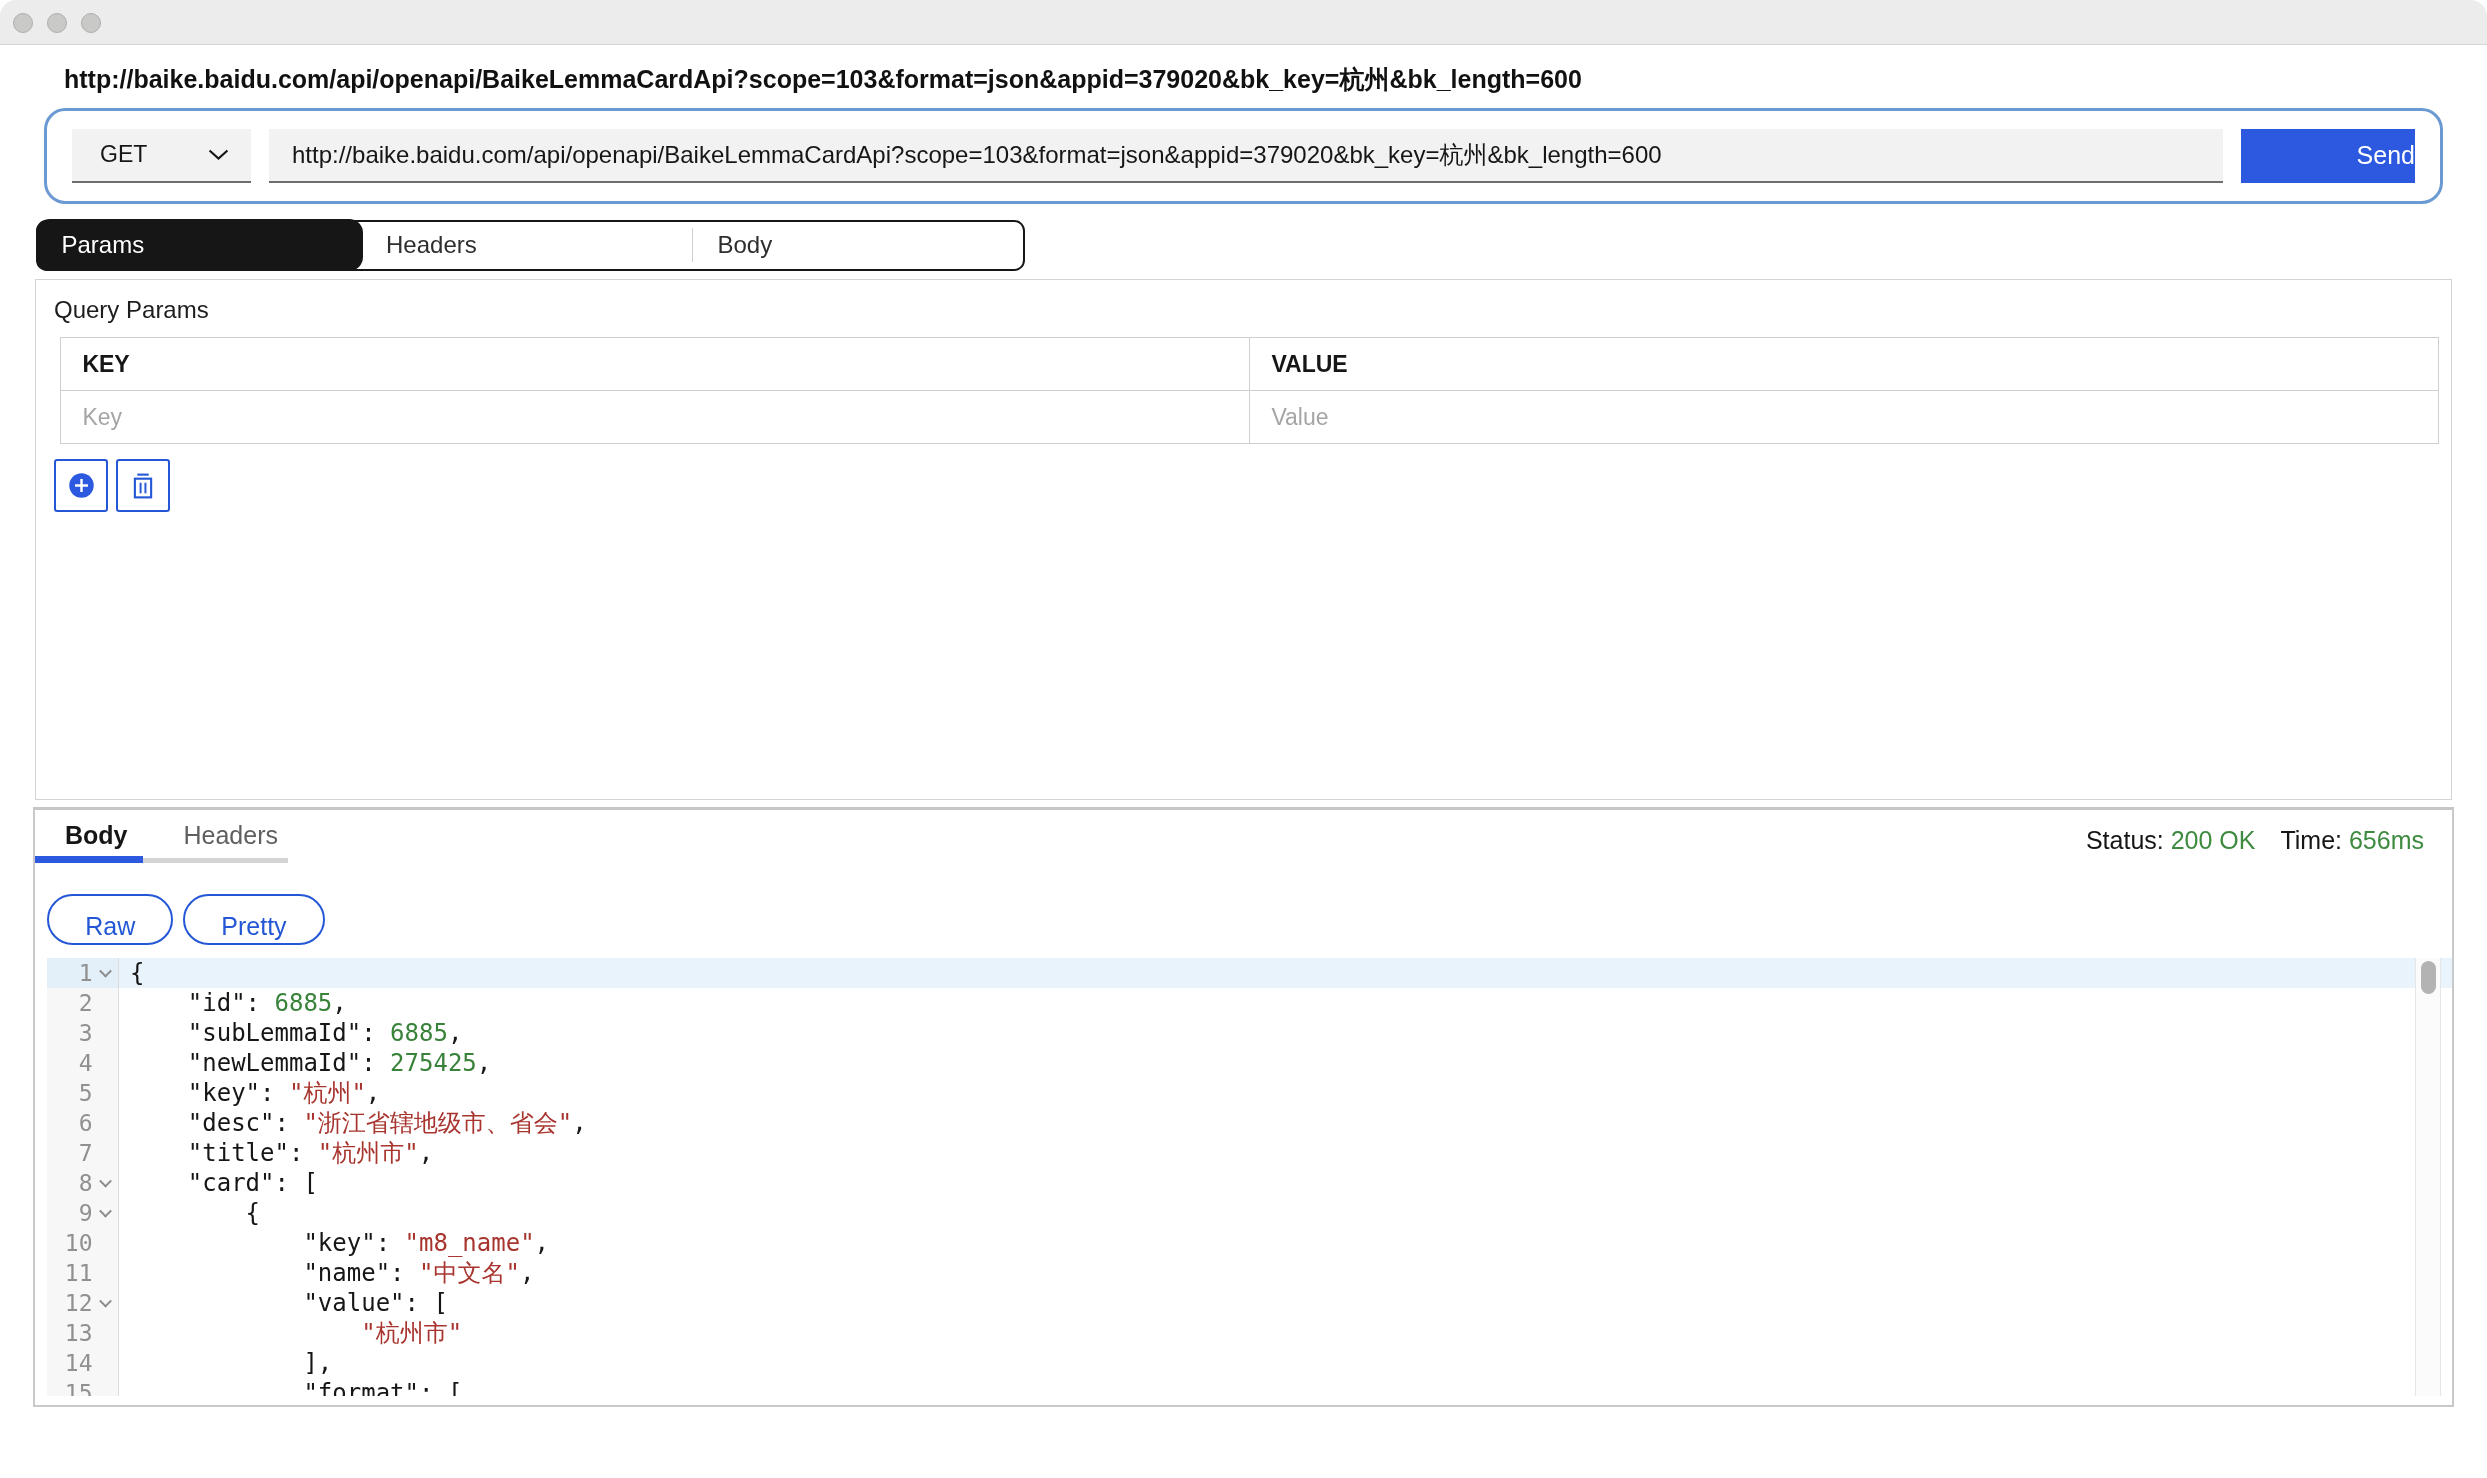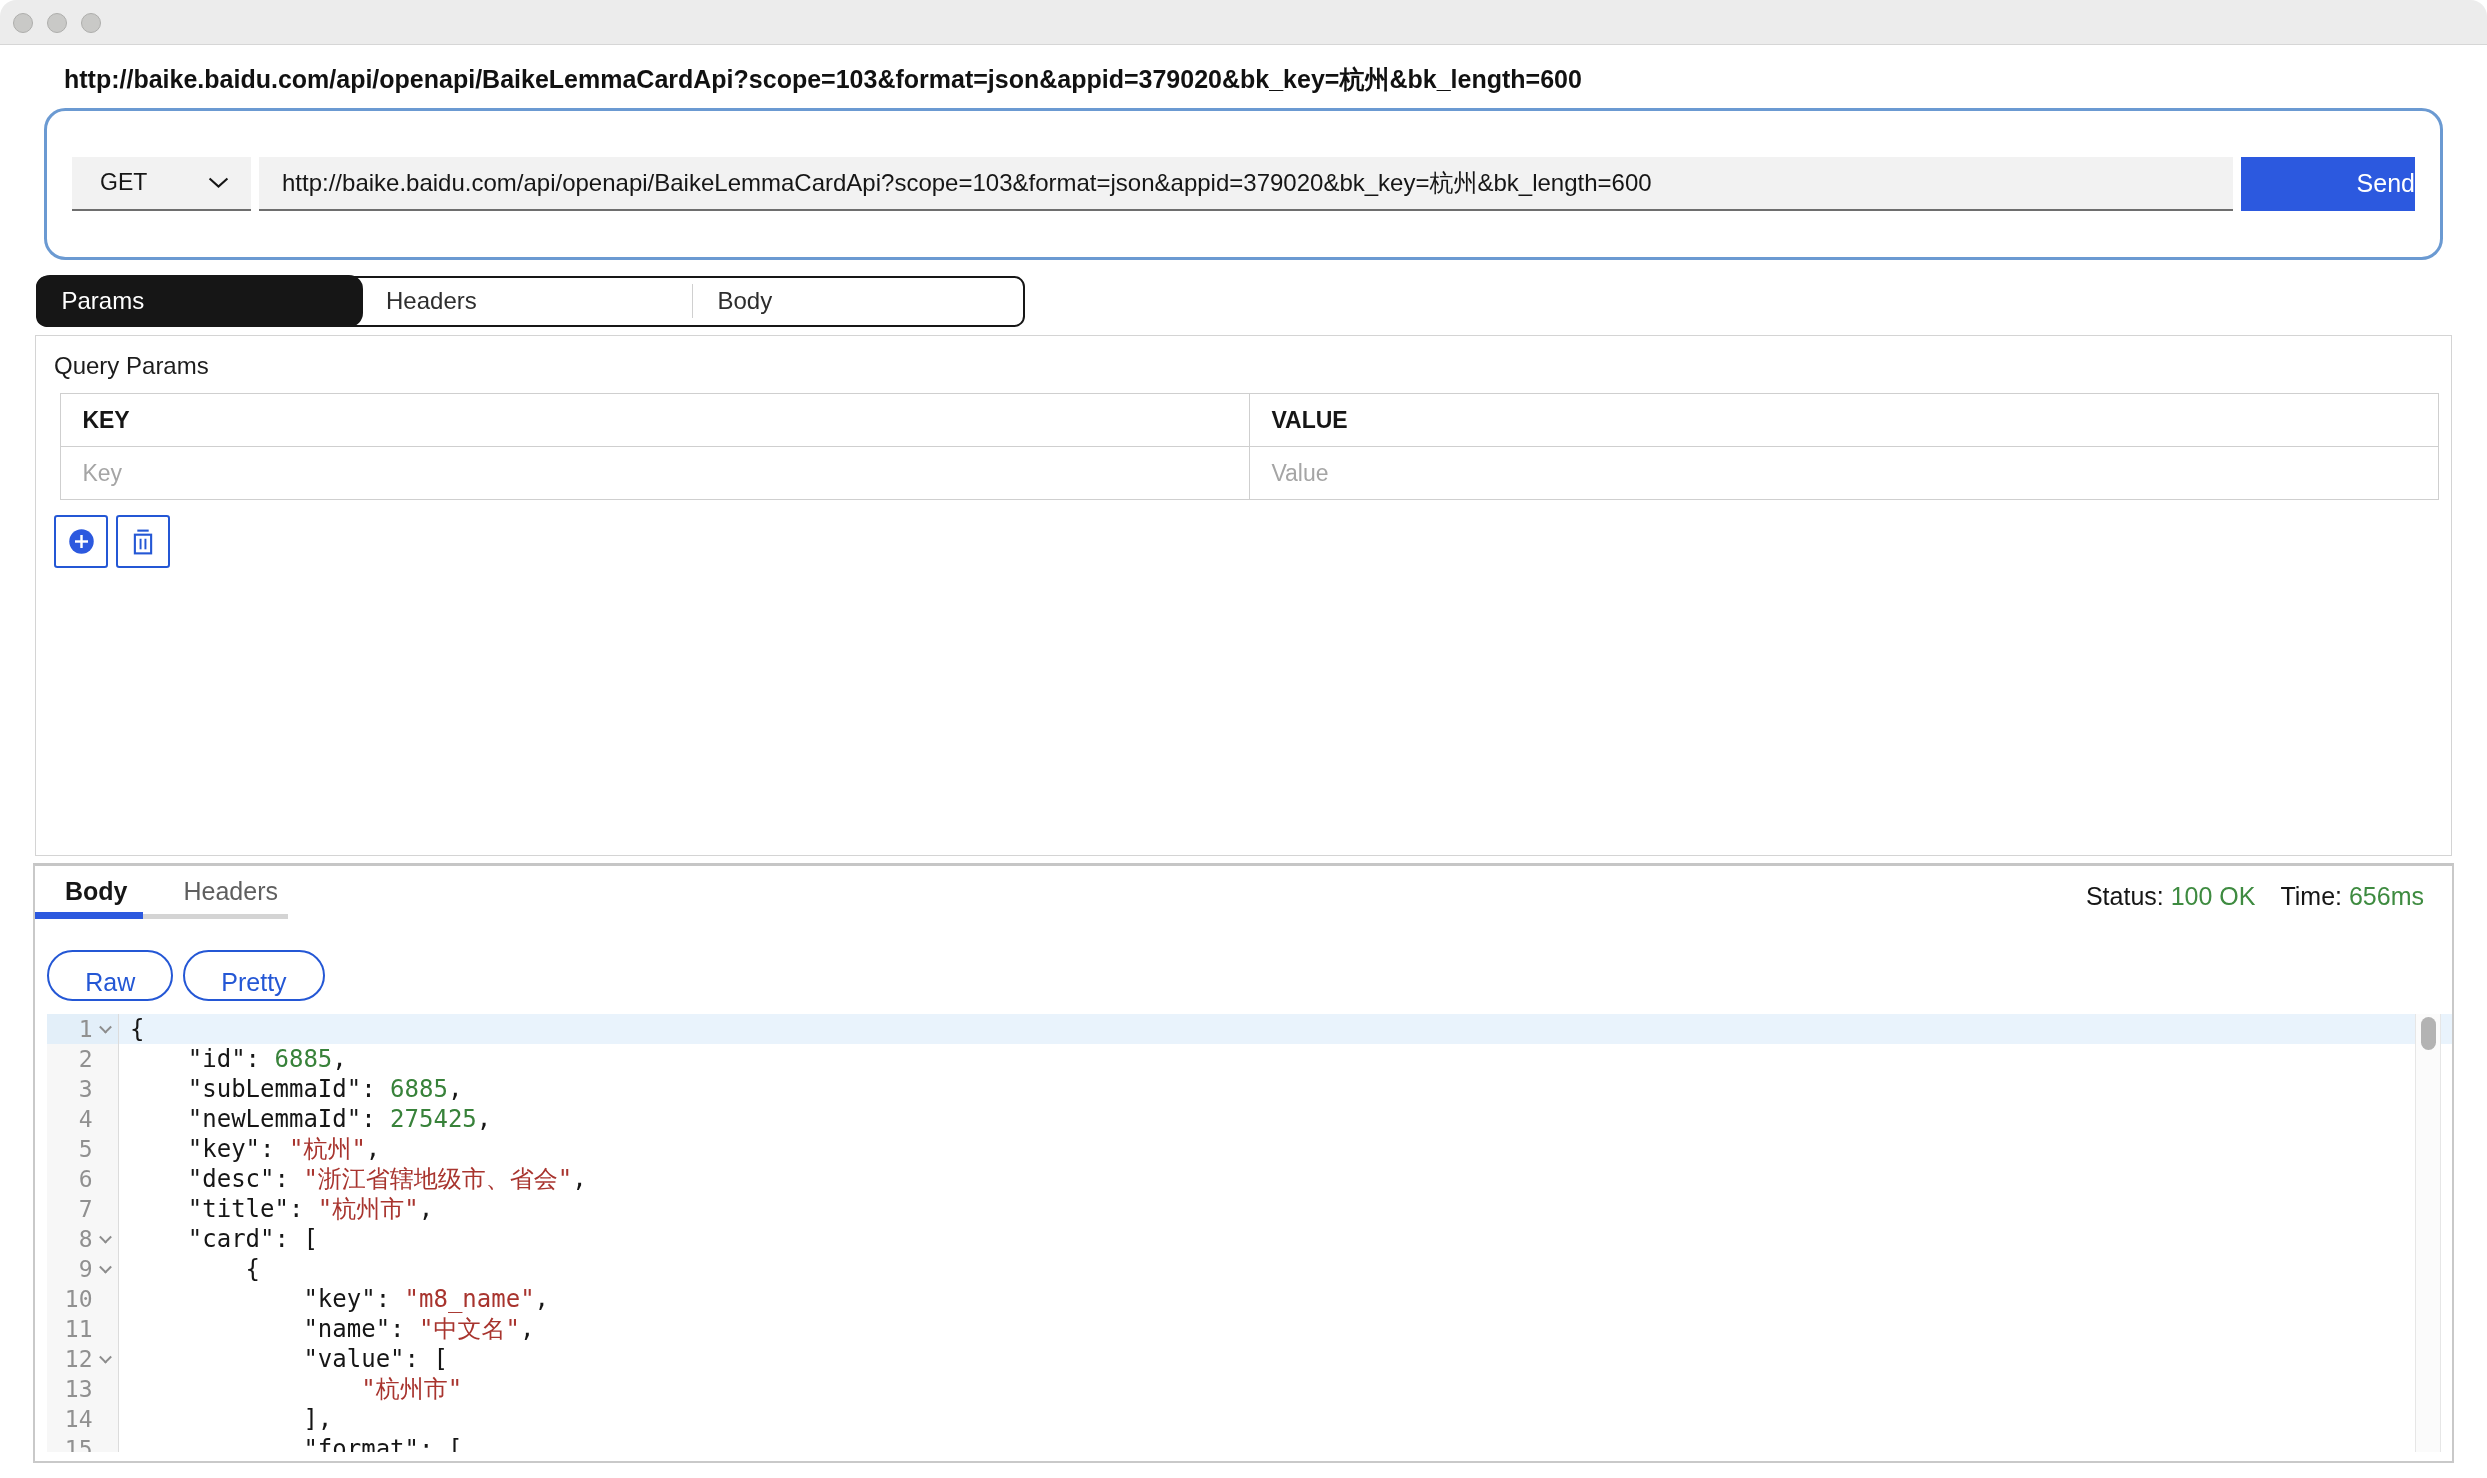--- a/index.html
+++ b/index.html
@@ -19,9 +19,9 @@
   .url-heading { margin:18px 0 0 64px; font-size:25px; font-weight:bold; color:#111; }
 
   
-  .request-bar { margin:11.5px 44px 0 44px; height:152px; border:3.3px solid #6b9ad2;
+  .request-bar { margin:11.5px 44px 0 44px; height:96px; border:3.3px solid #6b9ad2;
                  border-radius:21.4px; display:flex; align-items:center;
-                 padding:0 25px; gap:8px; background:#fff; }
+                 padding:0 25px; gap:18px; background:#fff; }
   .method-select { width:179px; height:54px; background:#f2f2f2;
                    border-bottom:2.5px solid #6e6e6e; display:flex; align-items:center;
                    justify-content:space-between; padding:0 21.4px 0 28px;

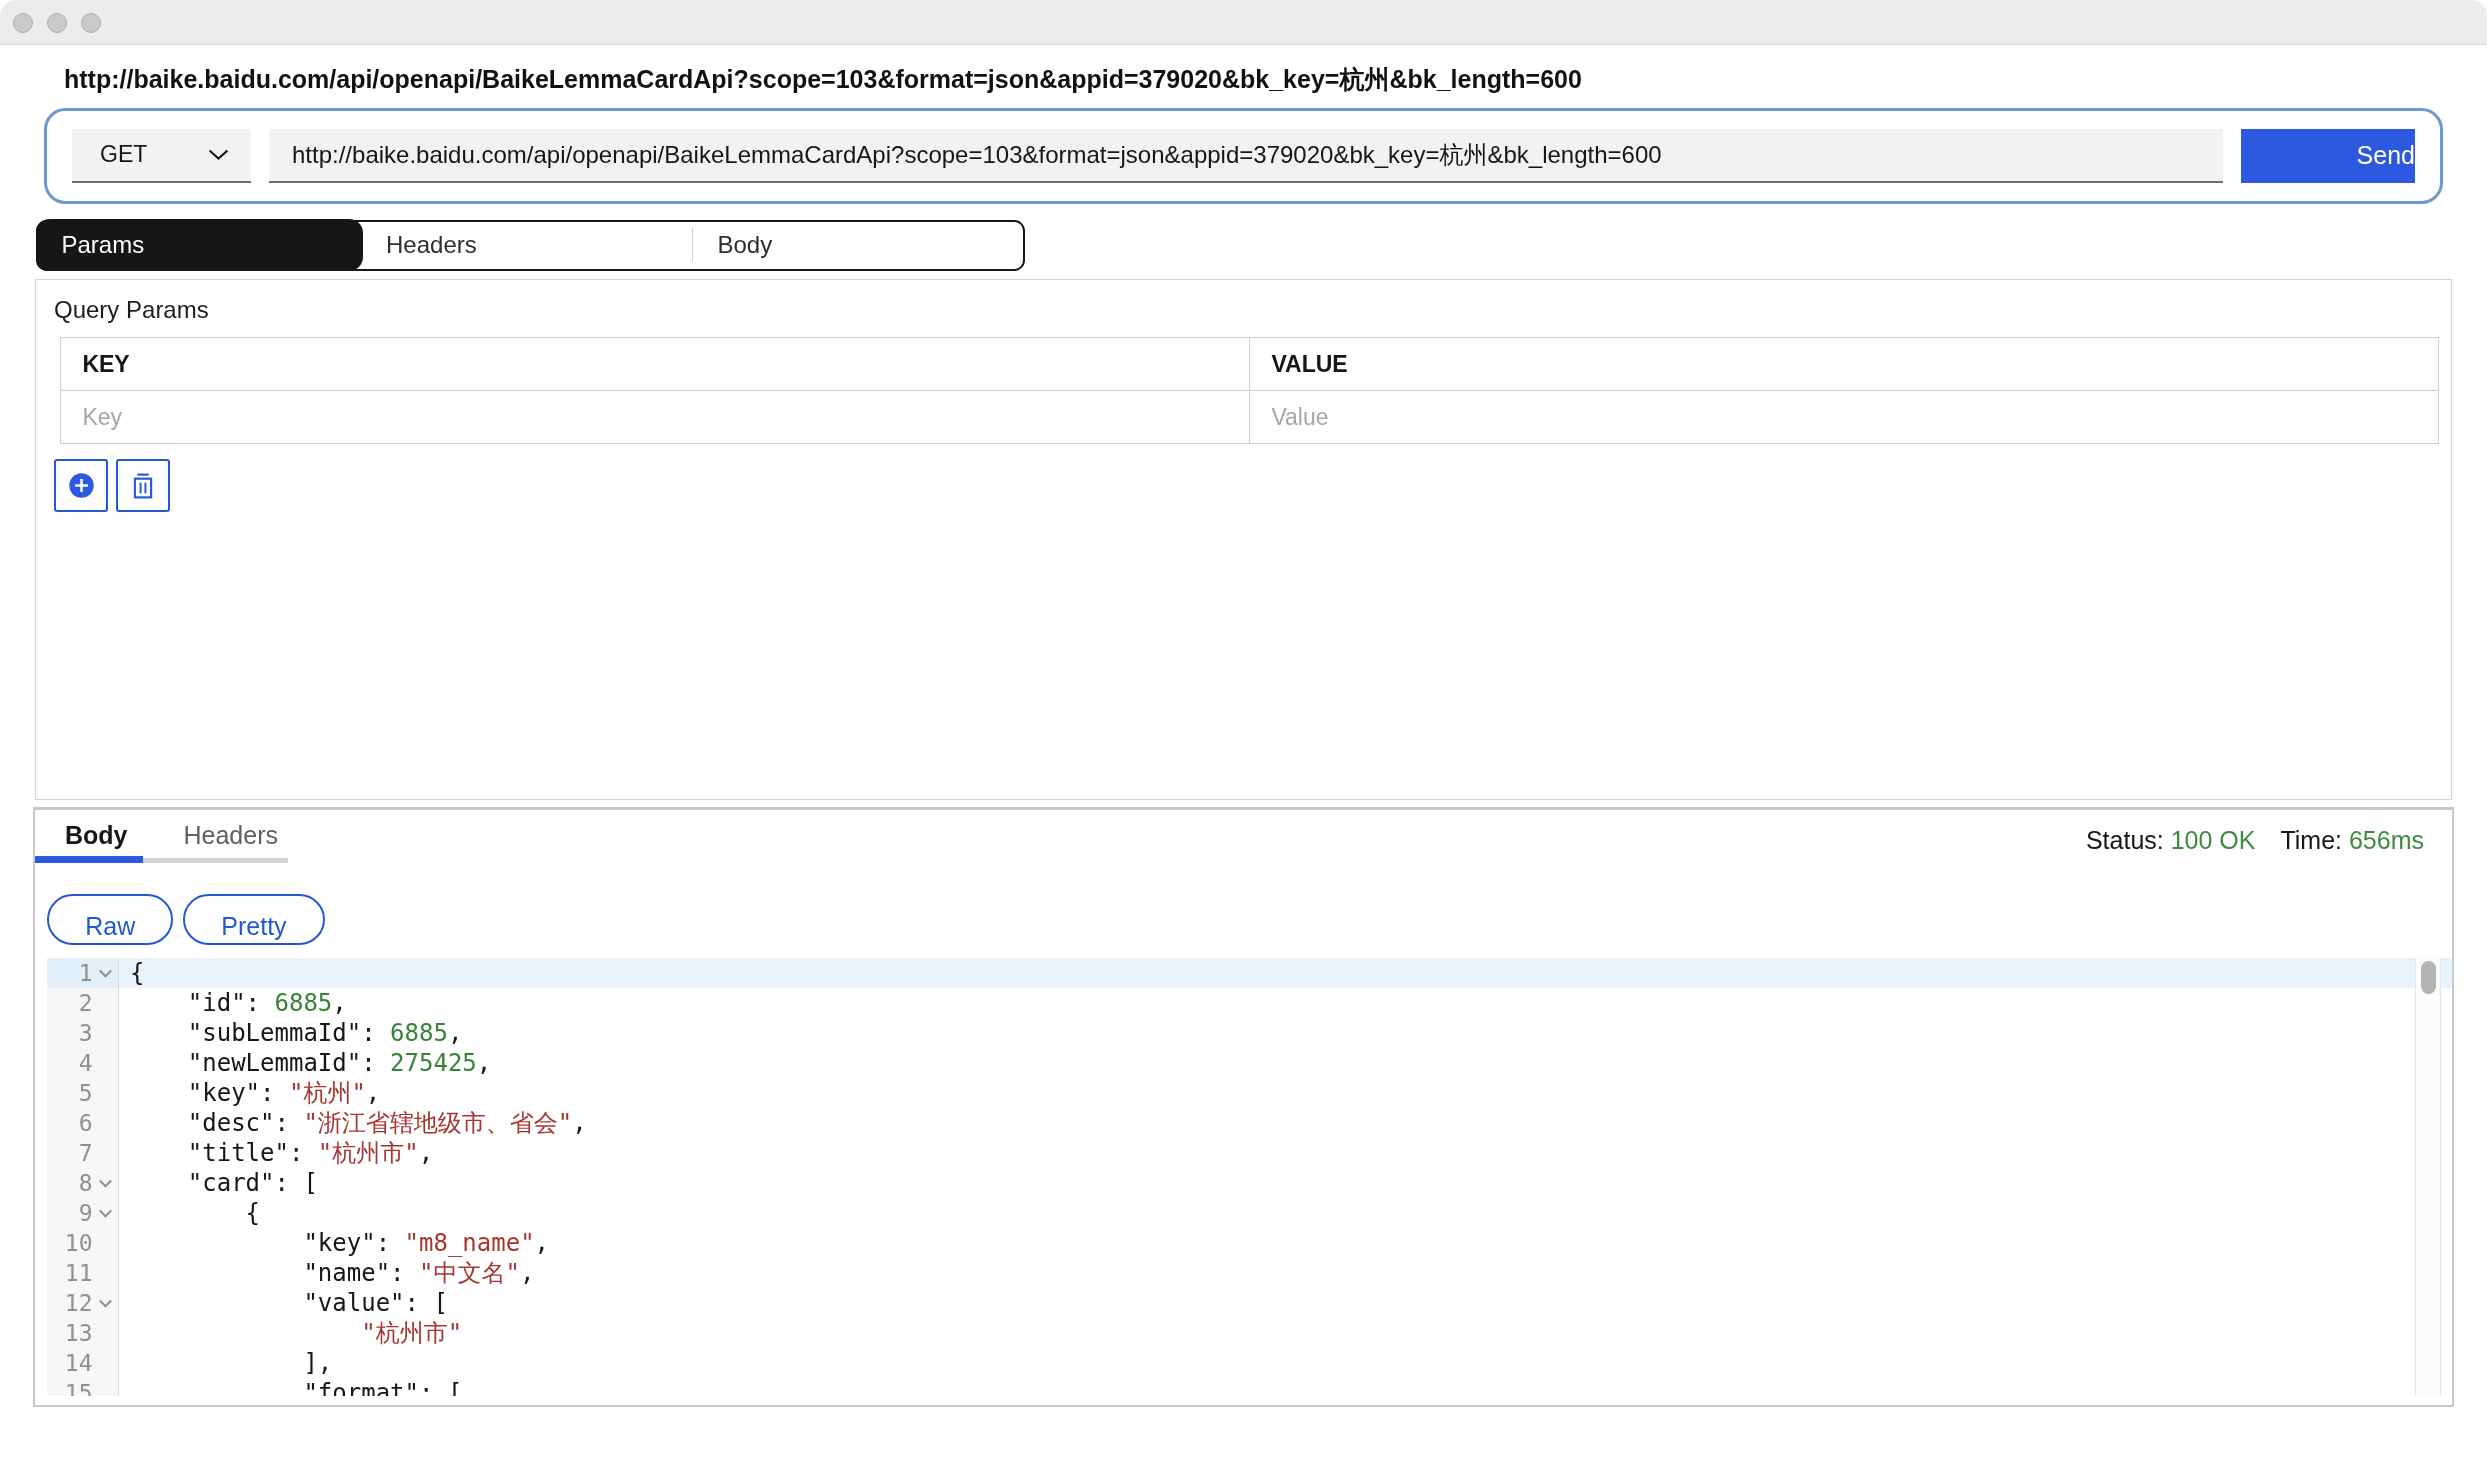--- a/index.html
+++ b/index.html
@@ -185,7 +185,7 @@
 
   <div class="status-line">
     <span>Status:</span>
-    <span class="green">100 OK</span>
+    <span class="green">200 OK</span>
     <span class="gap"></span>
     <span>Time:</span>
     <span class="green">656ms</span>

